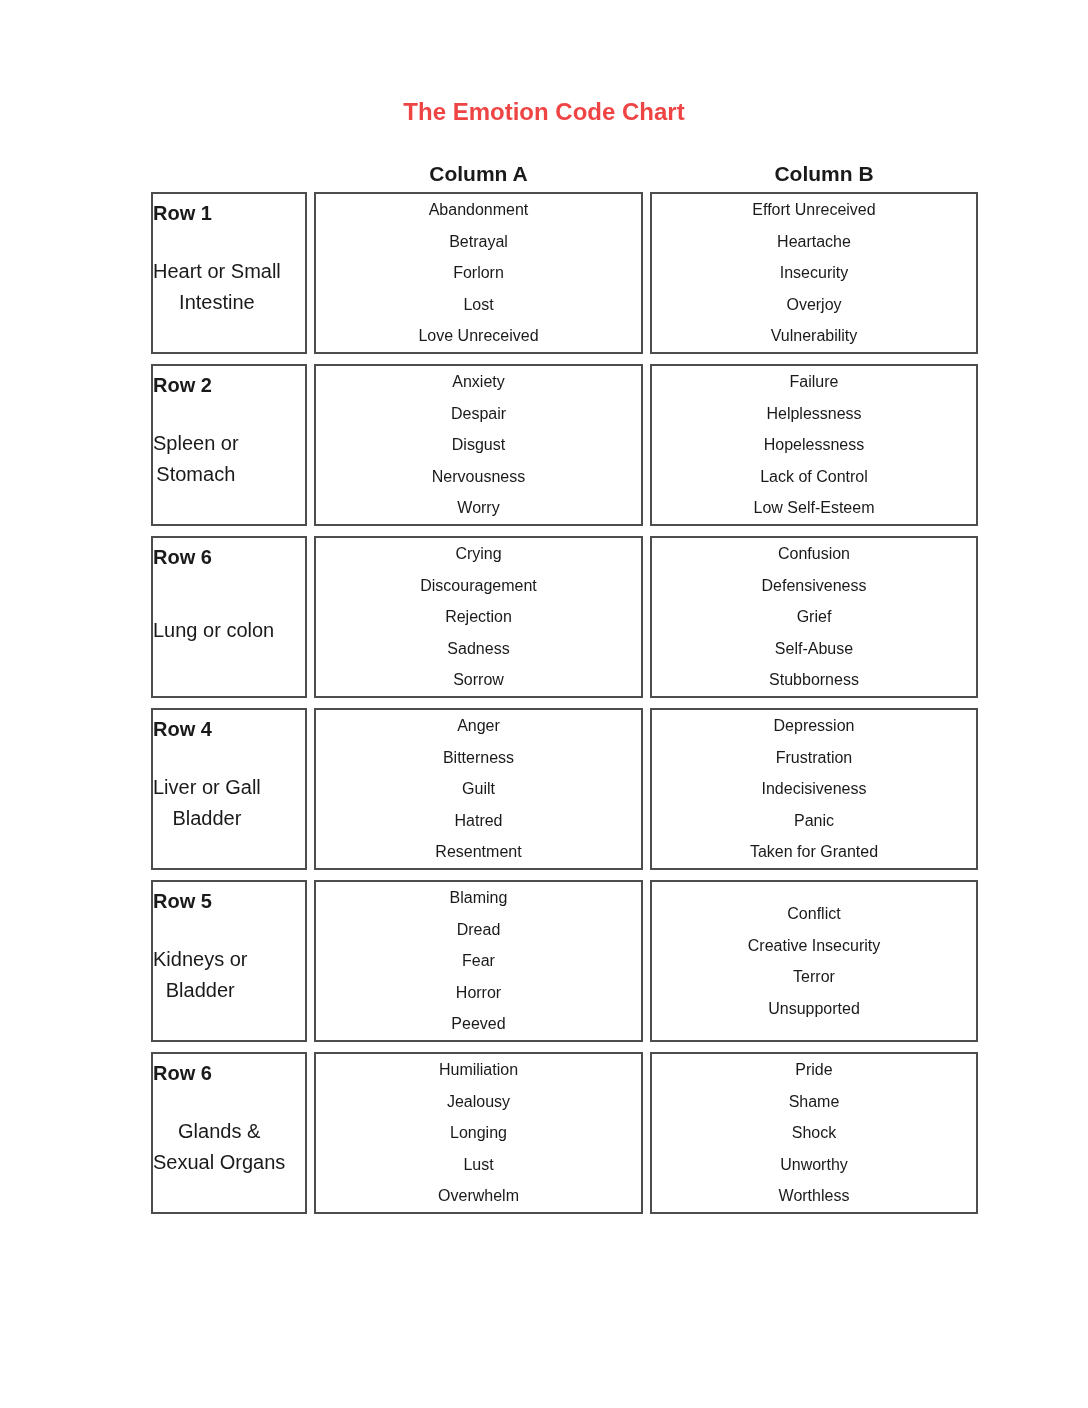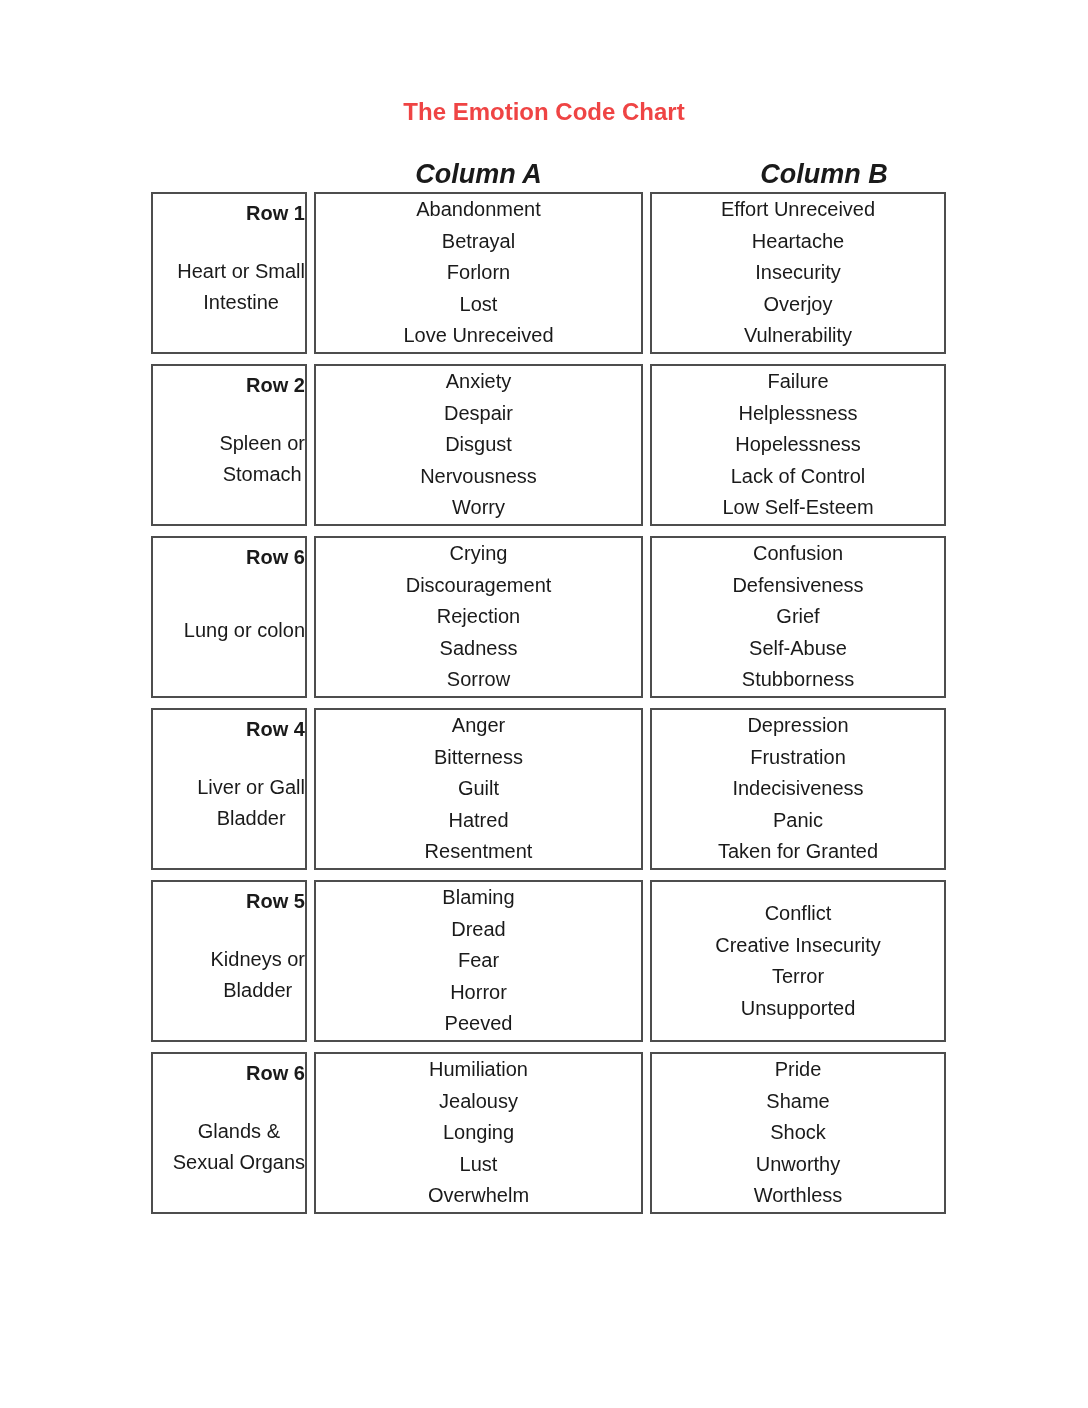--- a/index.html
+++ b/index.html
@@ -37,10 +37,9 @@
   }
   .col-headers .spacer { width: 163px; }
   .col-header {
-    font-size: 27px;
+    font-size: 21px;
     font-weight: bold;
     text-align: center;
-    font-style: italic;
   }
   .col-header.a { width: 329px; margin-right: 7px; }
   .col-header.b { width: 348px; }

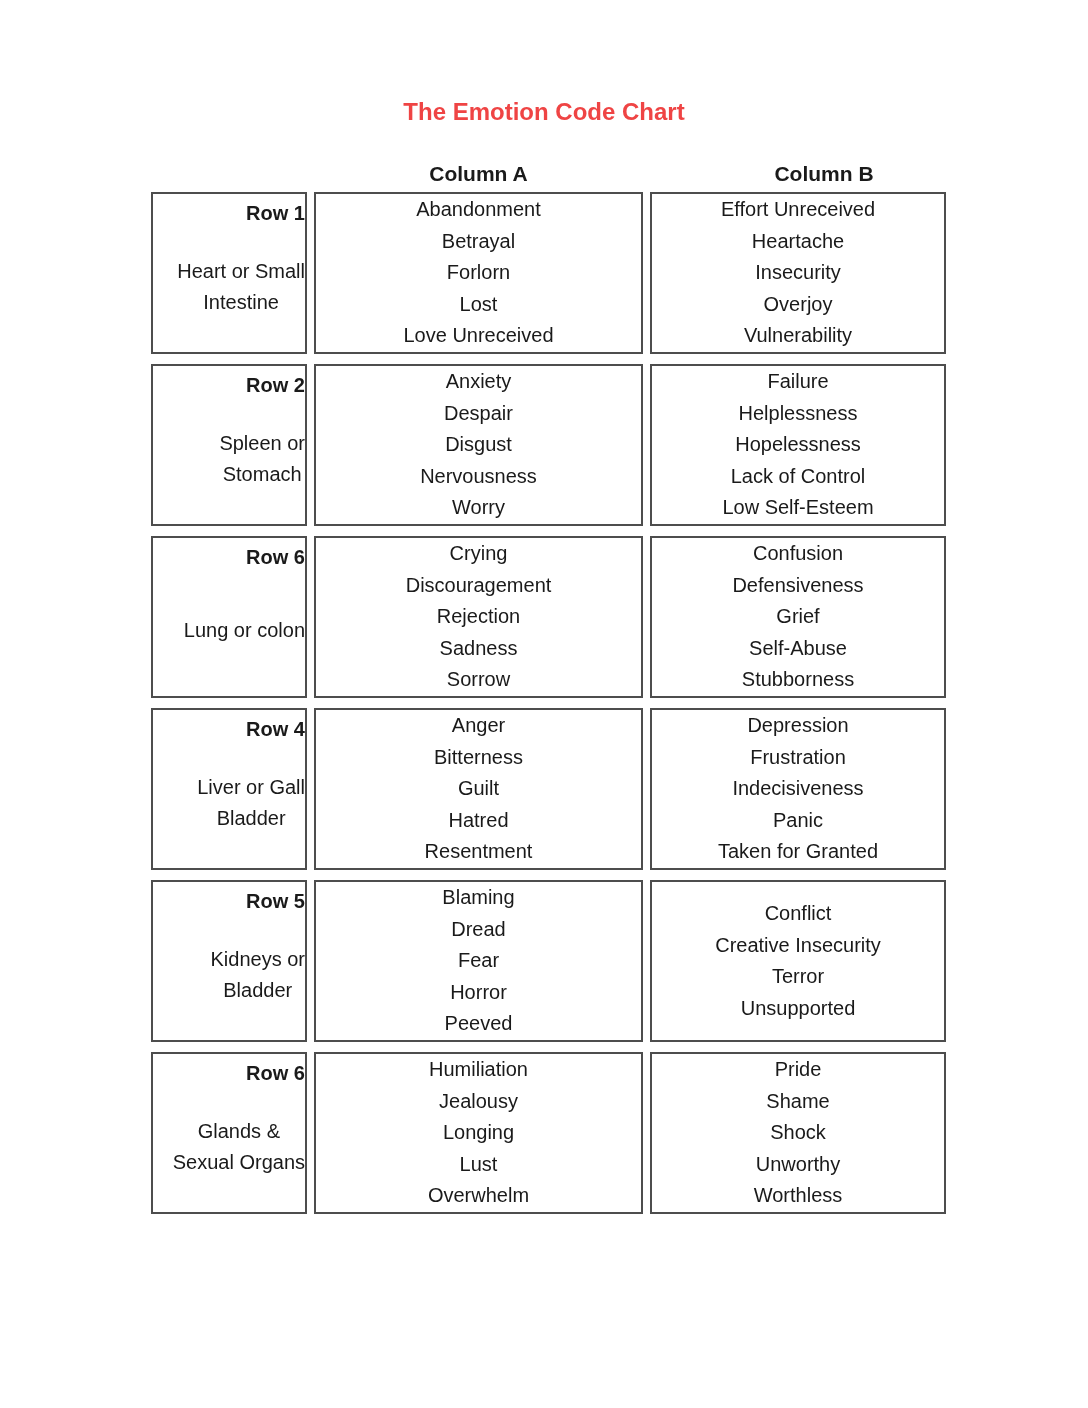--- a/index.html
+++ b/index.html
@@ -63,7 +63,7 @@
     margin-right: 7px;
     display: flex;
     flex-direction: column;
-    align-items: flex-end;
+    align-items: flex-start;
     padding-top: 5px;
   }
   .row-label {

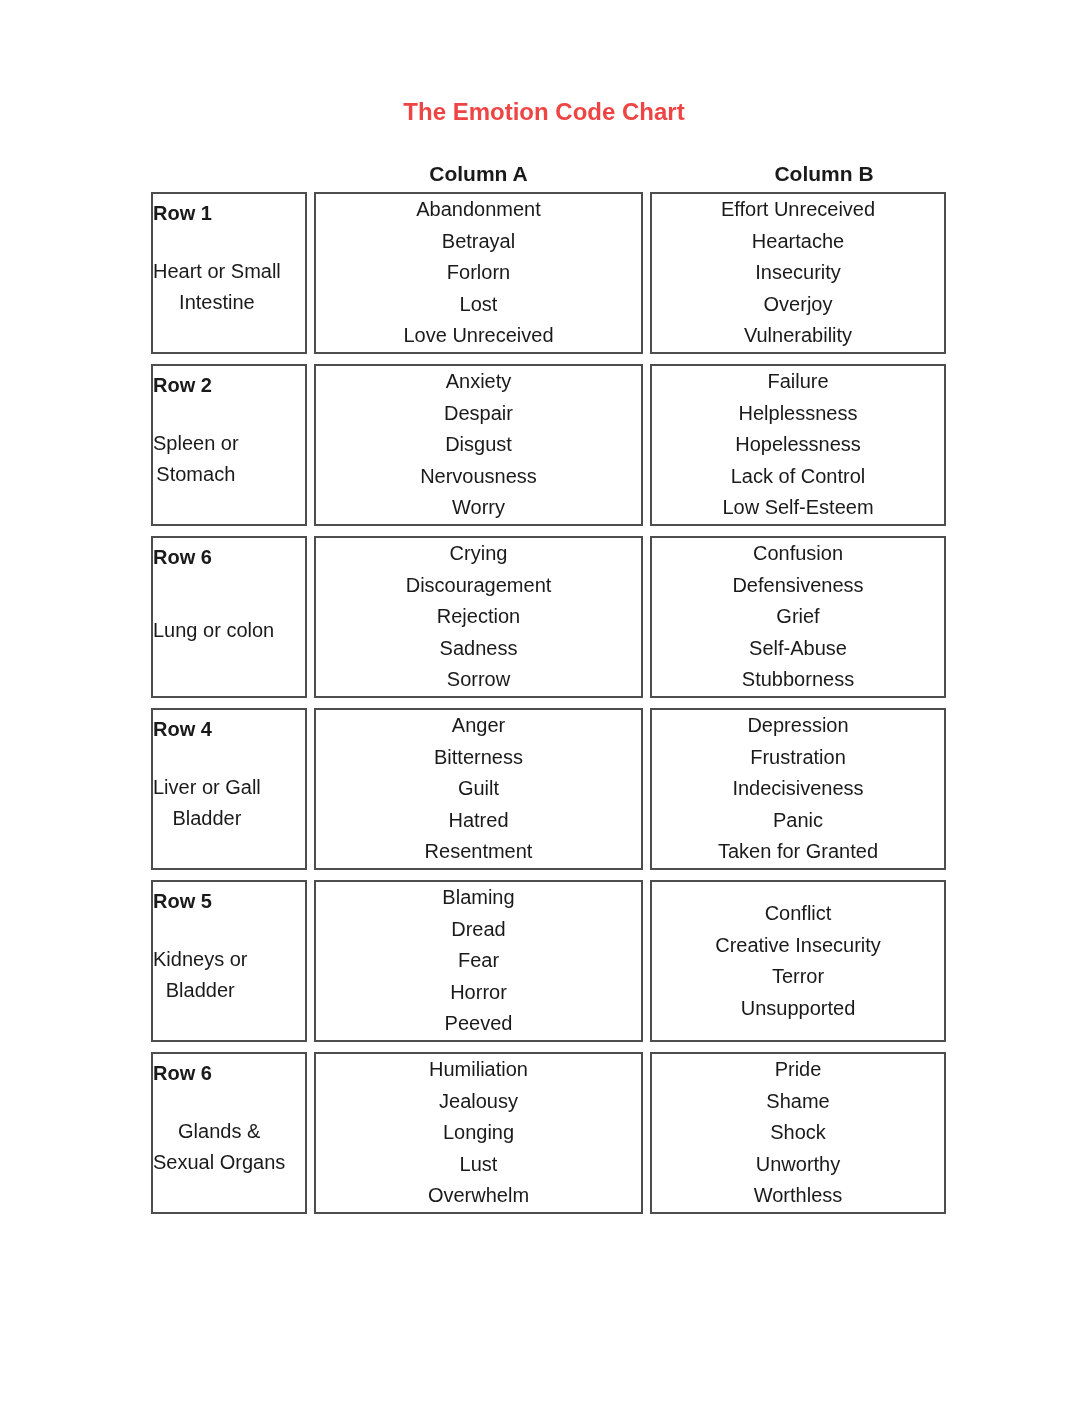--- a/index.html
+++ b/index.html
@@ -92,7 +92,7 @@
   .emo-cell.a { width: 329px; margin-right: 7px; }
   .emo-cell.b { width: 296px; }
   .emo {
-    font-size: 20px;
+    font-size: 16px;
     line-height: 31.5px;
   }
 </style>

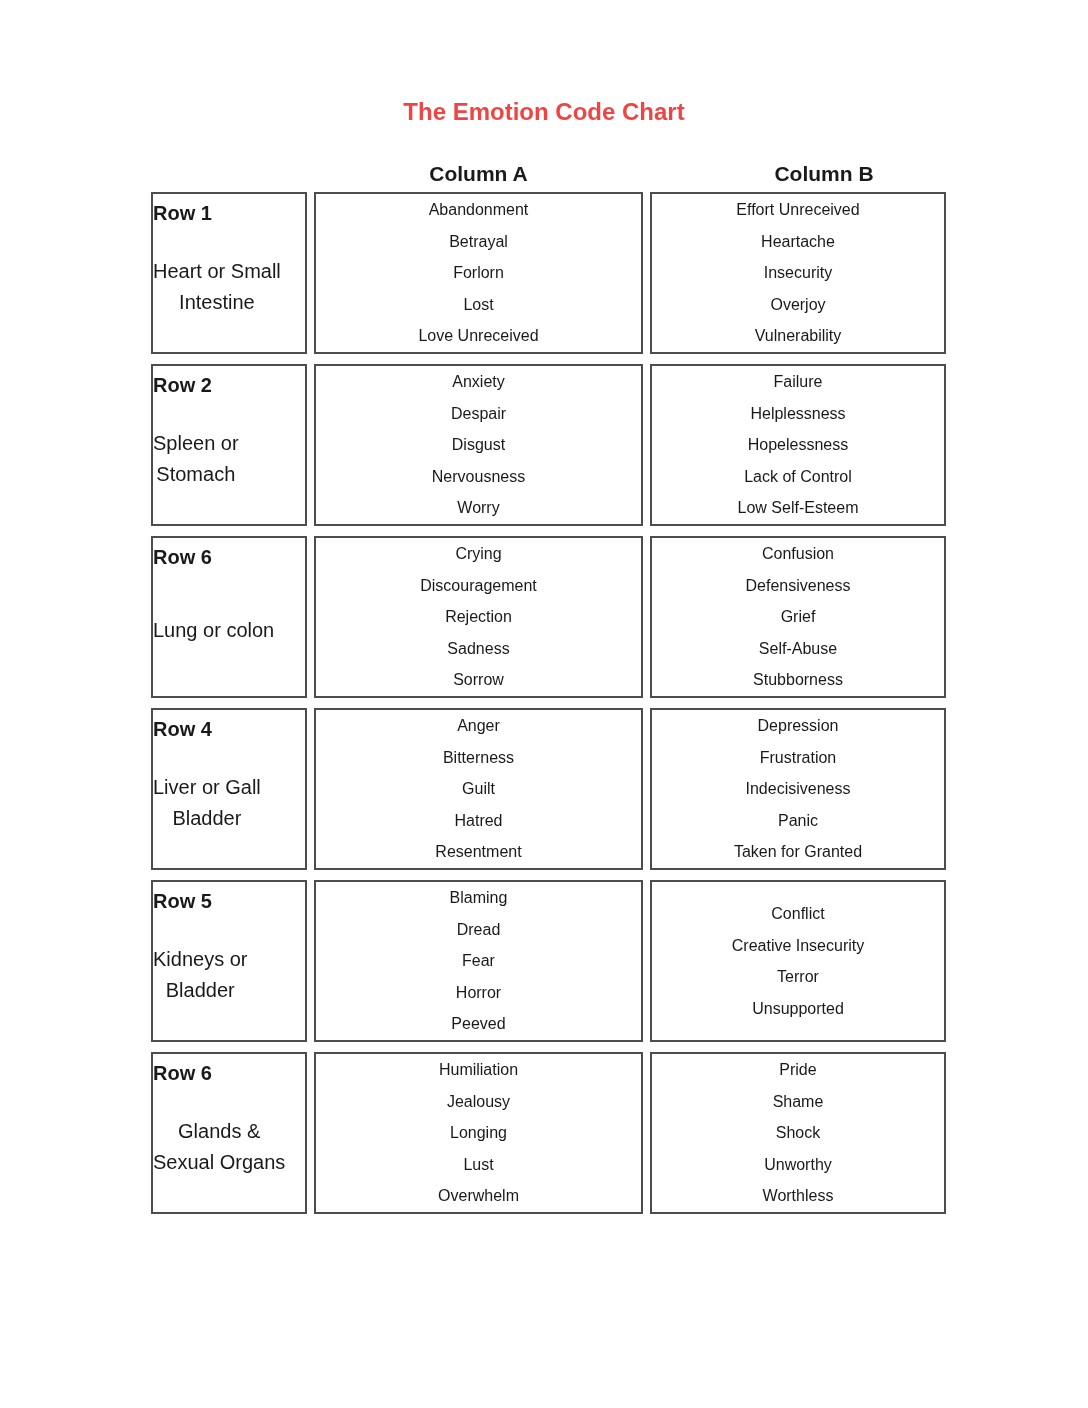--- a/index.html
+++ b/index.html
@@ -90,7 +90,7 @@
     text-align: center;
   }
   .emo-cell.a { width: 329px; margin-right: 7px; }
-  .emo-cell.b { width: 296px; }
+  .emo-cell.b { width: 328px; }
   .emo {
     font-size: 16px;
     line-height: 31.5px;

